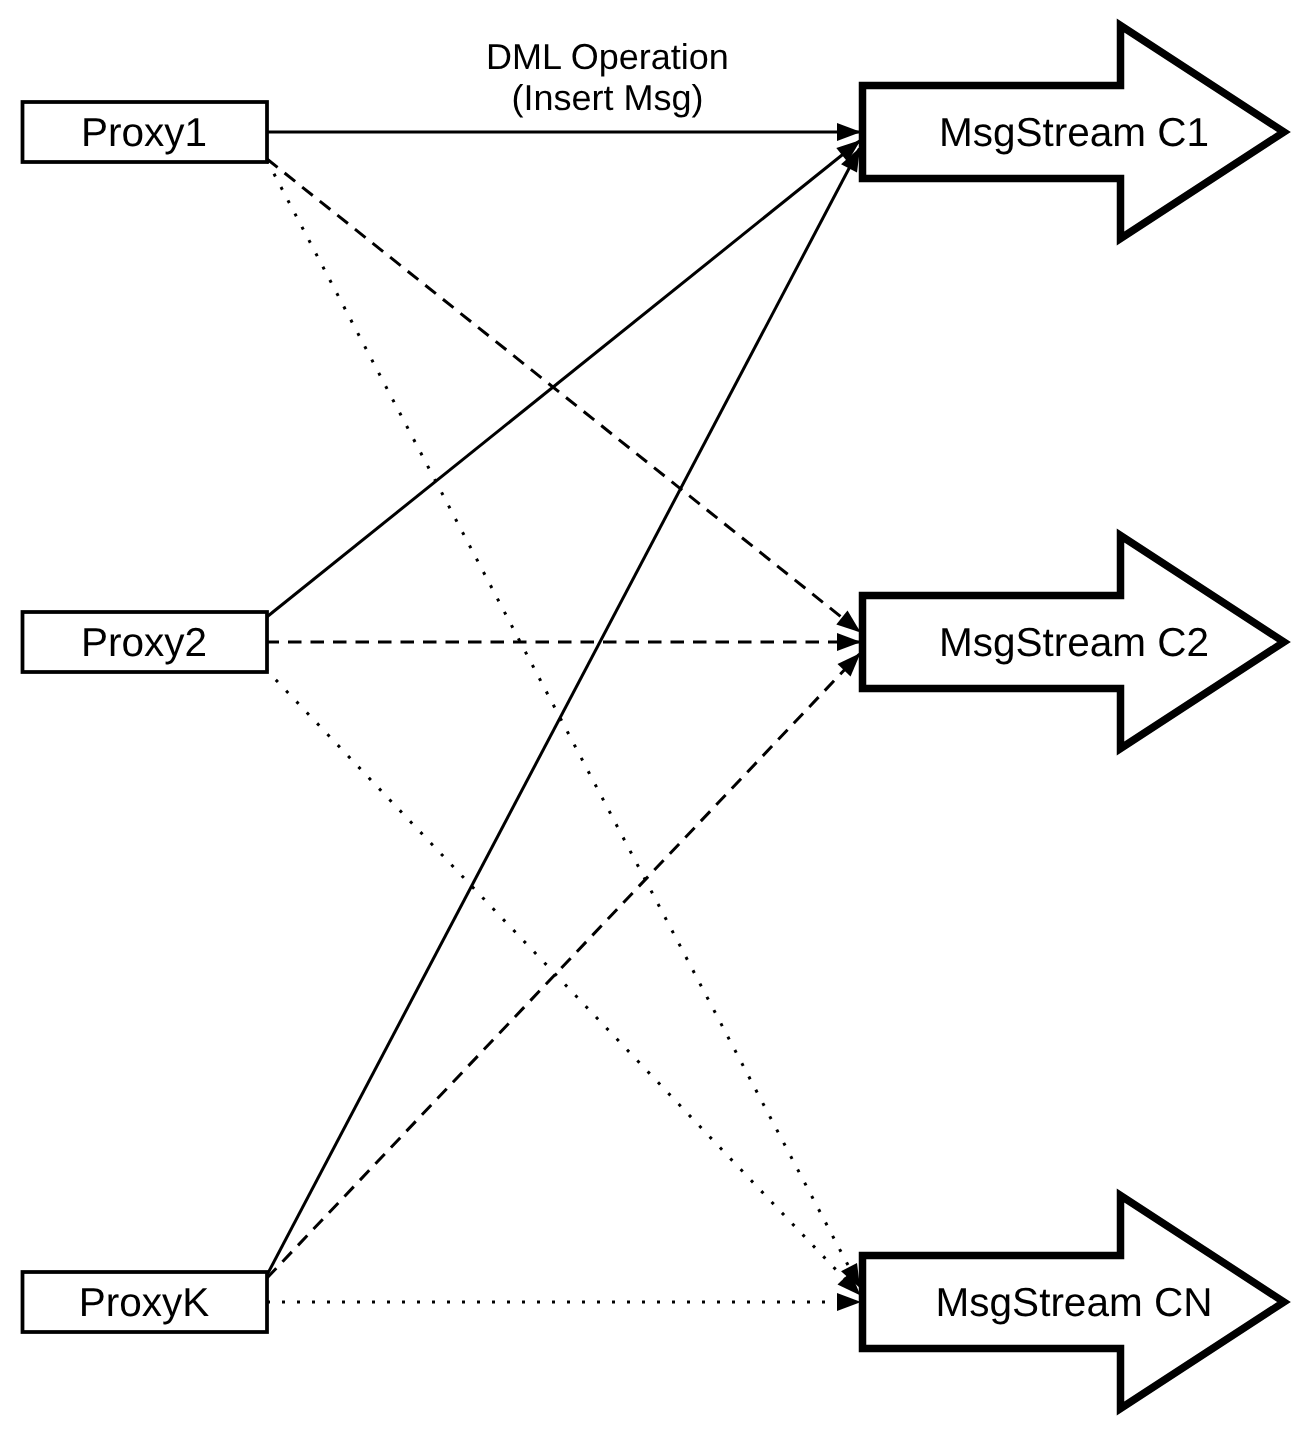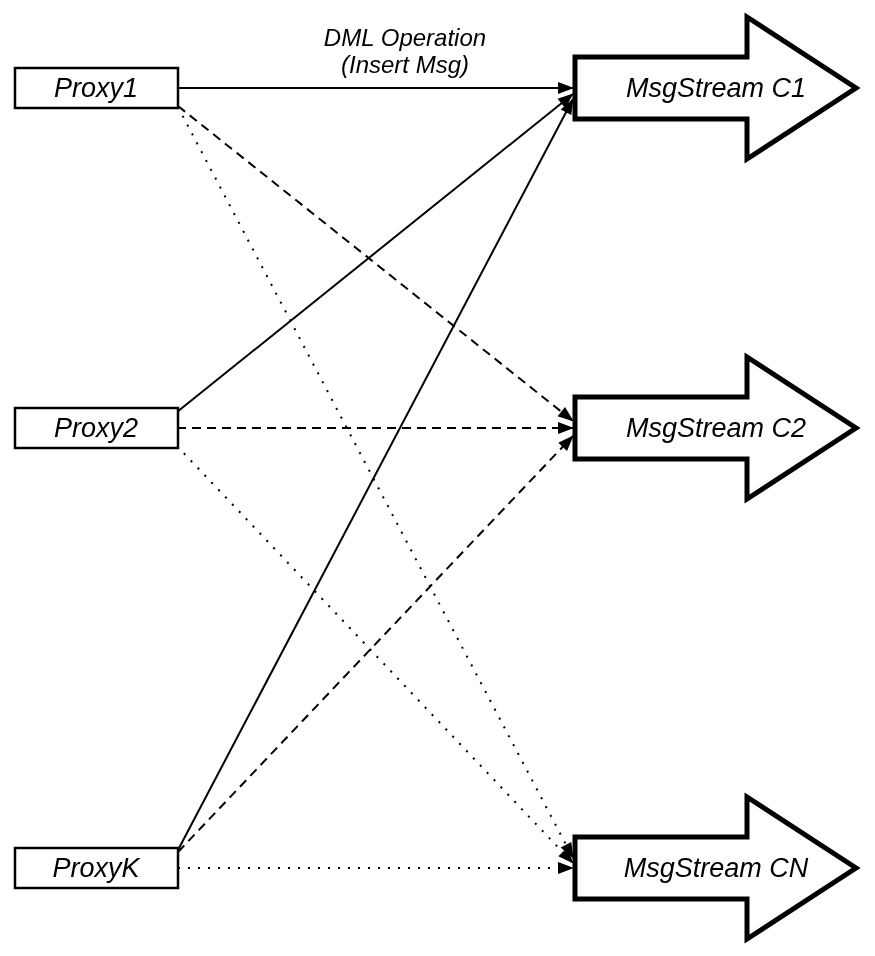--- a/index.html
+++ b/index.html
@@ -13,7 +13,6 @@
     height: 956px;
     background: #ffffff;
     overflow: hidden;
-    font-style: italic;
   }
   svg {
     display: block;

